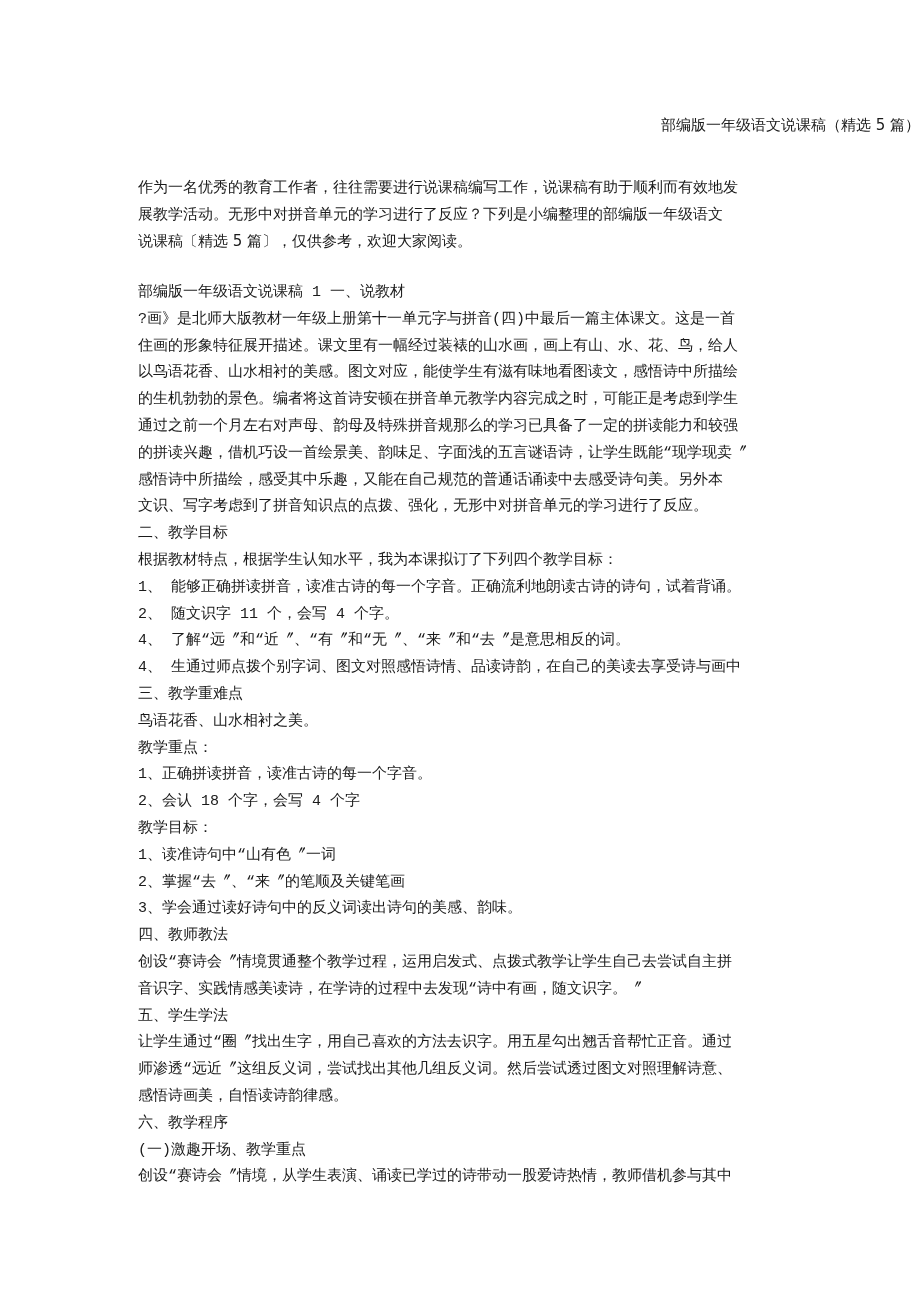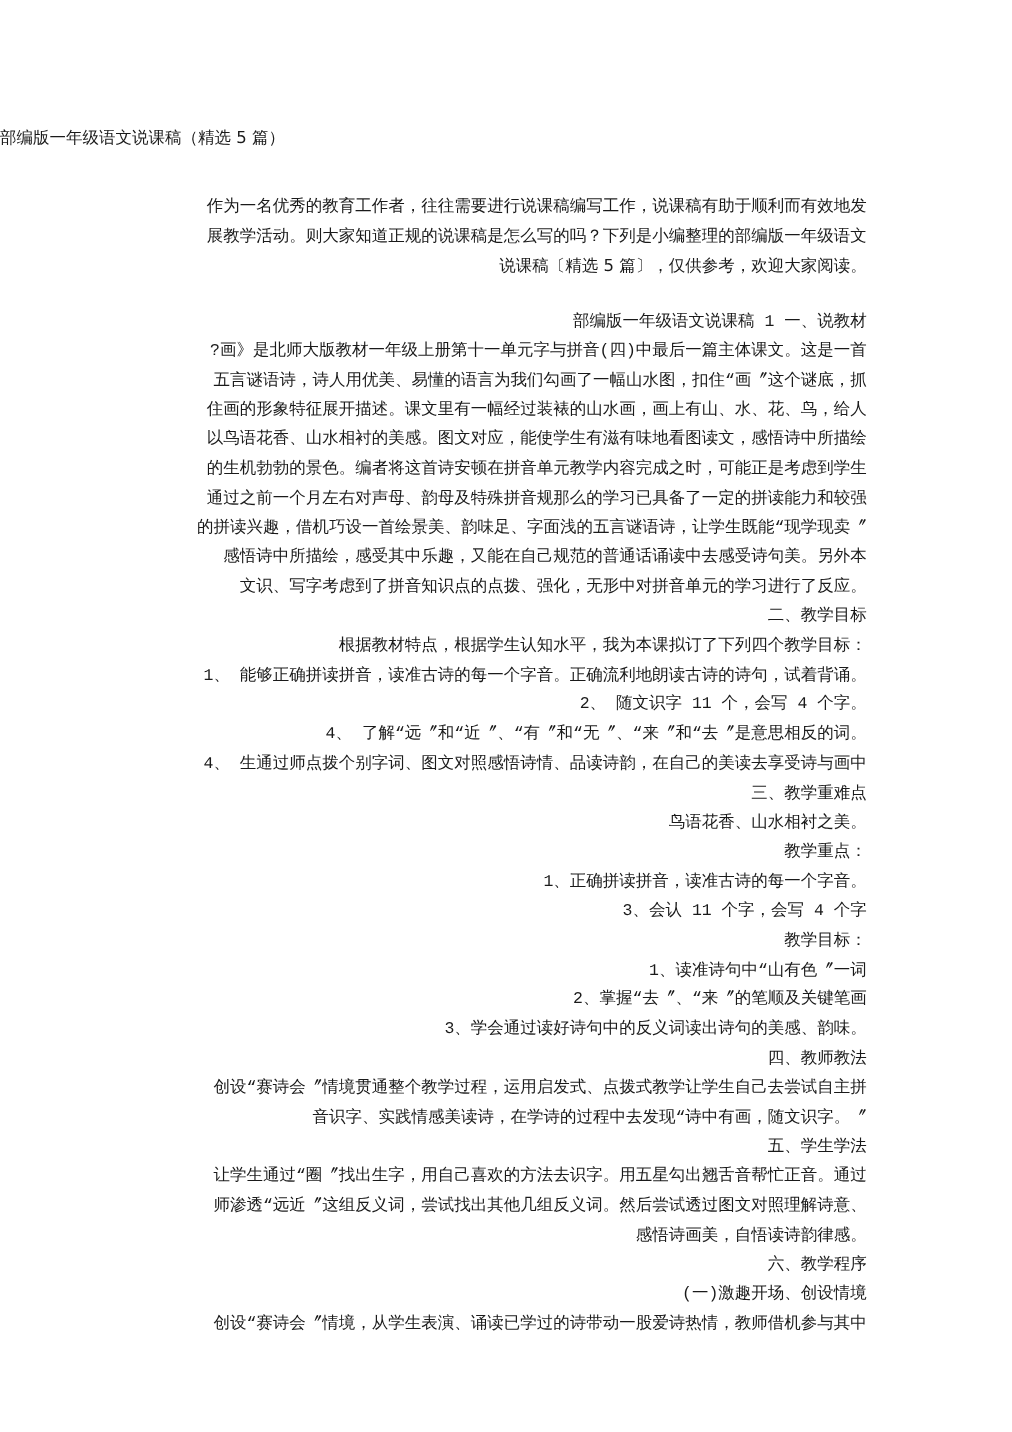--- a/index.html
+++ b/index.html
@@ -6,7 +6,7 @@
   body { width: 920px; height: 1302px; position: relative; overflow: hidden;
          font-family: "DejaVu Sans", "Liberation Sans", sans-serif; color: #1a1a1a; }
   .page { position: absolute; left: 0; top: 0; width: 920px; height: 1302px; }
-  .title { position: absolute; top: 115px; left: 0; width: 920px; text-align: left;
+  .title { position: absolute; top: 115px; left: 0; width: 920px; text-align: right;
            font-size: 15px; line-height: 20px; }
   .para { position: absolute; left: 138px; width: 650px; font-size: 15px; text-align: right; }
   .line { height: 26.8px; line-height: 26.8px; white-space: nowrap; overflow: visible; }

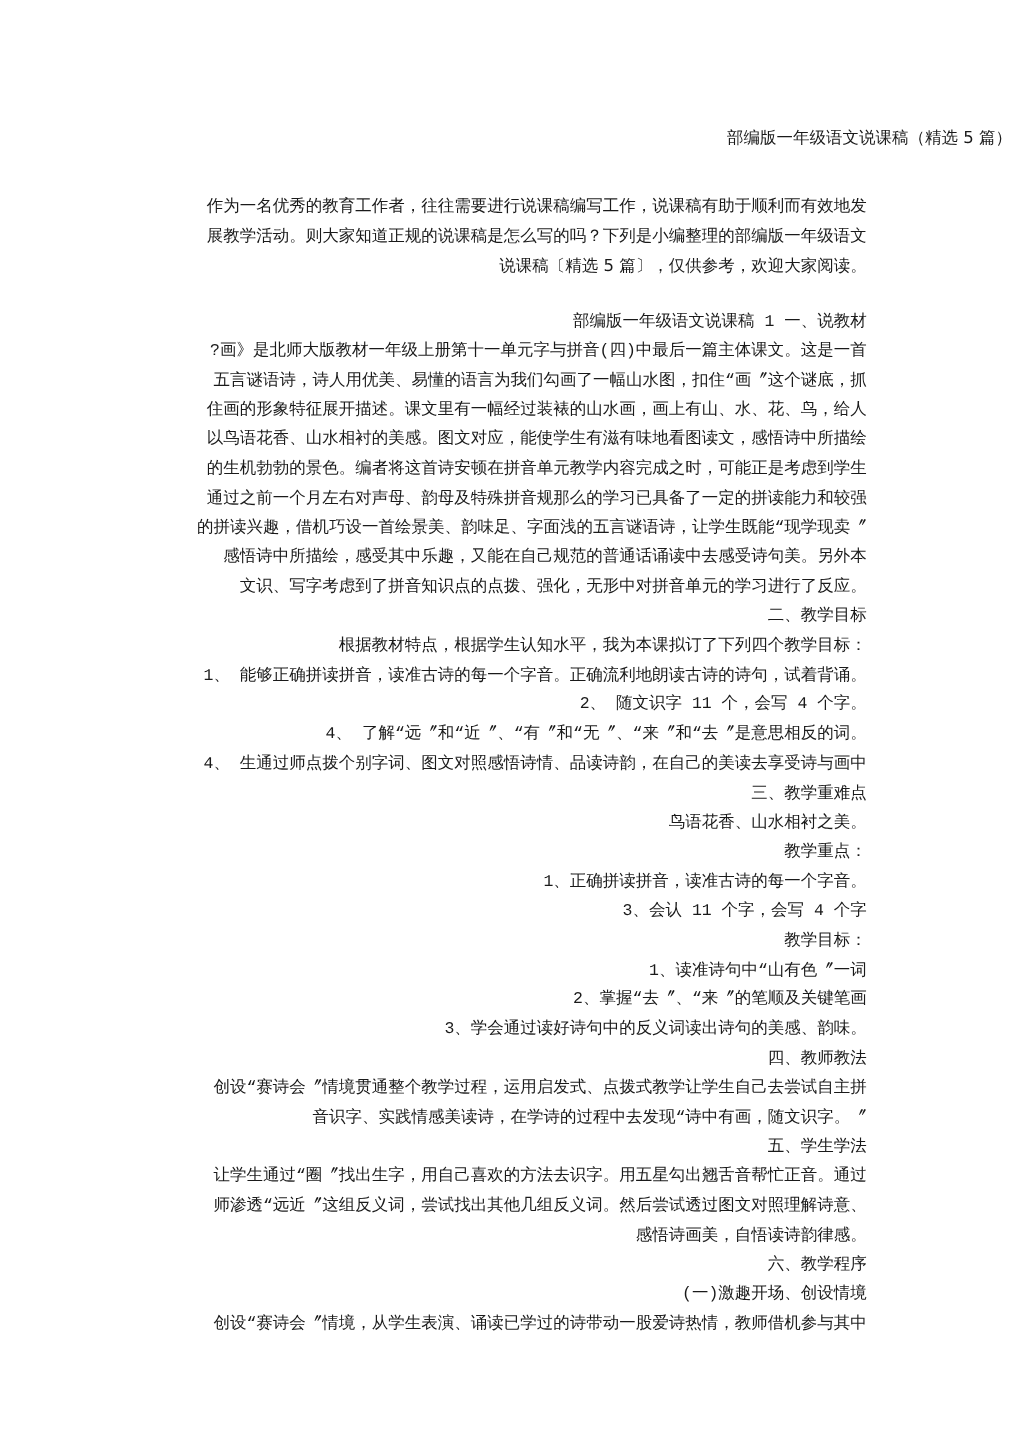--- a/index.html
+++ b/index.html
@@ -8,7 +8,7 @@
   .page { position: absolute; left: 0; top: 0; width: 920px; height: 1302px; }
   .title { position: absolute; top: 115px; left: 0; width: 920px; text-align: right;
            font-size: 15px; line-height: 20px; }
-  .para { position: absolute; left: 138px; width: 650px; font-size: 15px; text-align: right; }
+  .para { position: absolute; left: 138px; width: 650px; font-size: 15px; }
   .line { height: 26.8px; line-height: 26.8px; white-space: nowrap; overflow: visible; }
   .intro { top: 174px; }
   .body { top: 280px; font-family: Liberation Mono, monospace; }

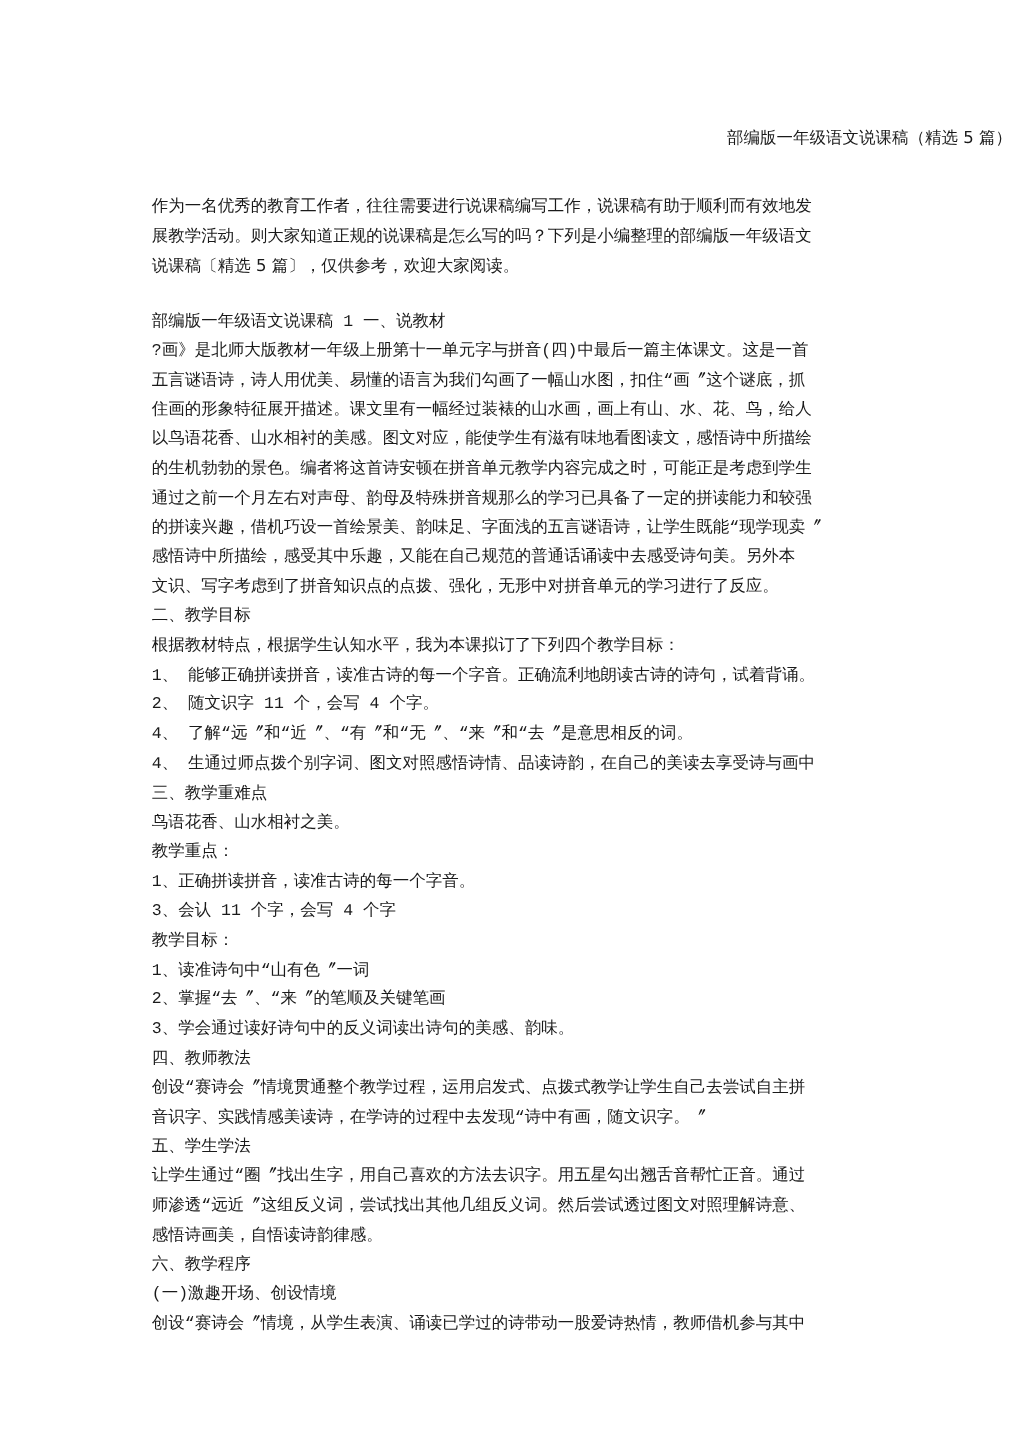--- a/index.html
+++ b/index.html
@@ -21,7 +21,7 @@
 
   <div class="para intro">
     <div class="line">作为一名优秀的教育工作者，往往需要进行说课稿编写工作，说课稿有助于顺利而有效地发</div>
-    <div class="line">展教学活动。则大家知道正规的说课稿是怎么写的吗？下列是小编整理的部编版一年级语文</div>
+    <div class="line">展教学活动。无形中对拼音单元的学习进行了反应？下列是小编整理的部编版一年级语文</div>
     <div class="line">说课稿〔精选 5 篇〕，仅供参考，欢迎大家阅读。</div>
   </div>
 

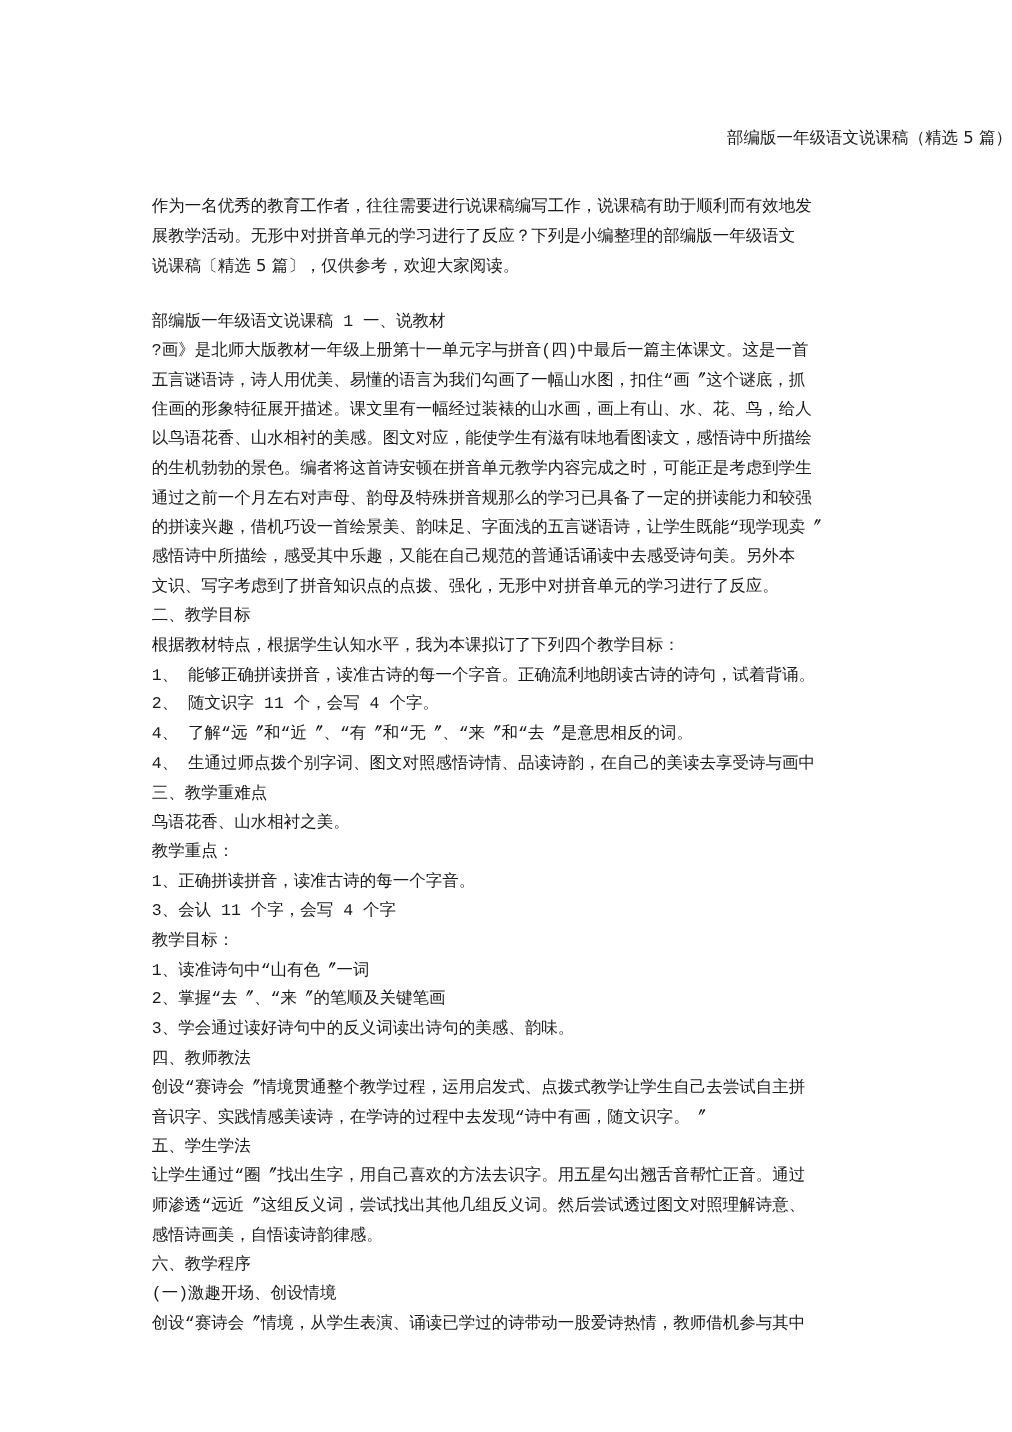--- a/index.html
+++ b/index.html
@@ -28,7 +28,6 @@
   <div class="para body">
     <div class="line">部编版一年级语文说课稿 1 一、说教材</div>
     <div class="line">?画》是北师大版教材一年级上册第十一单元字与拼音(四)中最后一篇主体课文。这是一首</div>
-    <div class="line">五言谜语诗，诗人用优美、易懂的语言为我们勾画了一幅山水图，扣住“画〞这个谜底，抓</div>
     <div class="line">住画的形象特征展开描述。课文里有一幅经过装裱的山水画，画上有山、水、花、鸟，给人</div>
     <div class="line">以鸟语花香、山水相衬的美感。图文对应，能使学生有滋有味地看图读文，感悟诗中所描绘</div>
     <div class="line">的生机勃勃的景色。编者将这首诗安顿在拼音单元教学内容完成之时，可能正是考虑到学生</div>

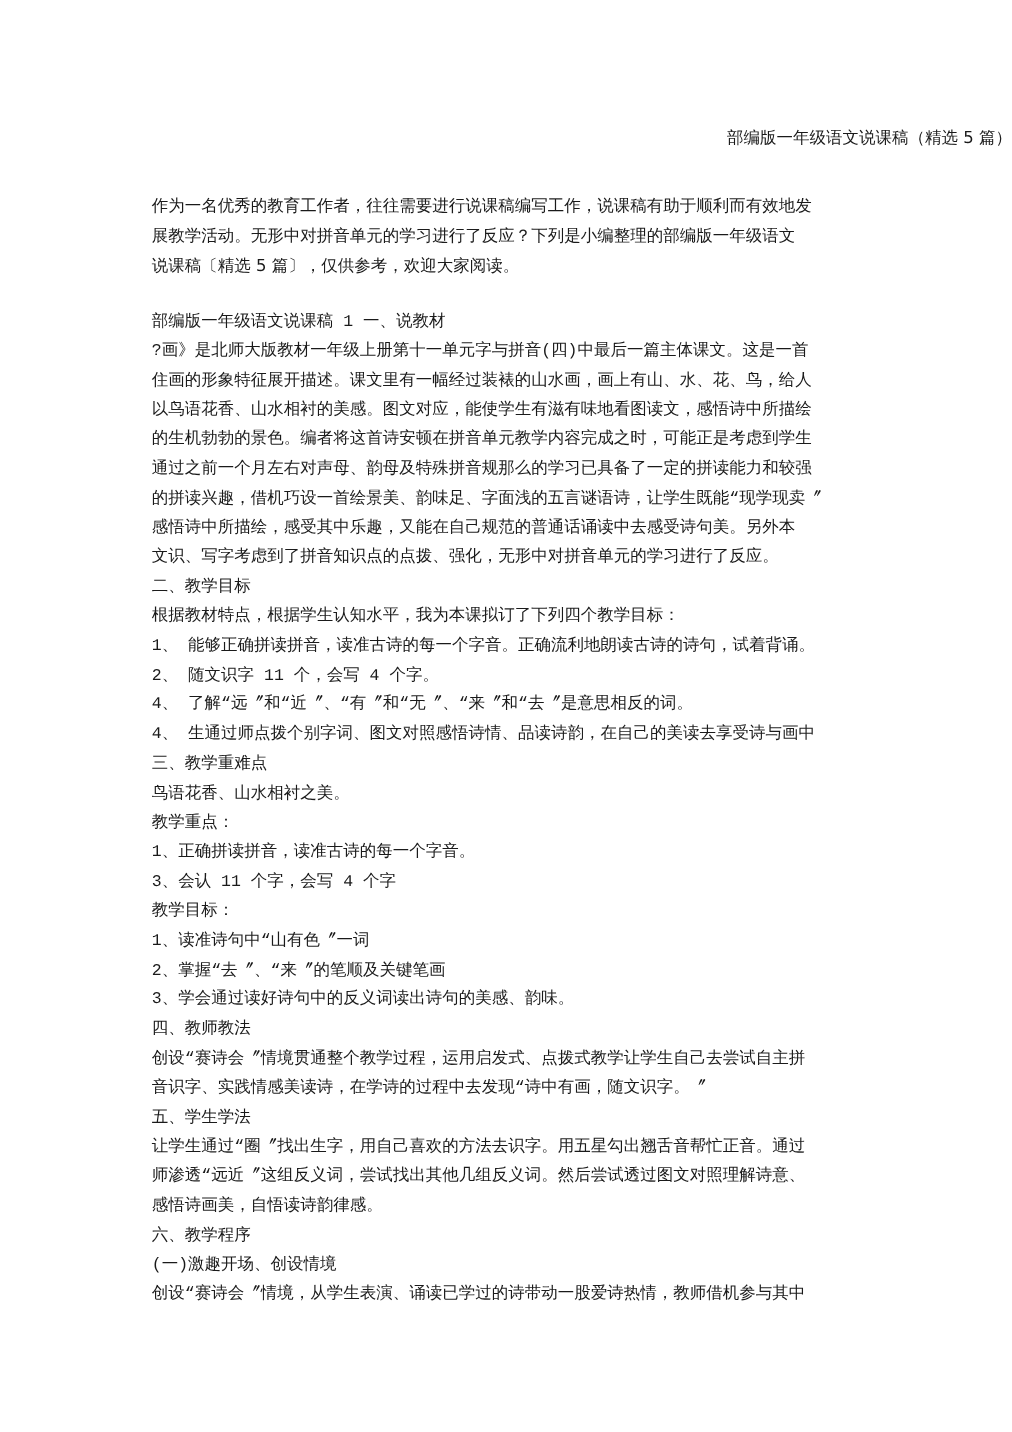--- a/index.html
+++ b/index.html
@@ -45,7 +45,7 @@
     <div class="line">鸟语花香、山水相衬之美。</div>
     <div class="line">教学重点：</div>
     <div class="line">1、正确拼读拼音，读准古诗的每一个字音。</div>
-    <div class="line">3、会认 11 个字，会写 4 个字</div>
+    <div class="line">2、会认 18 个字，会写 4 个字</div>
     <div class="line">教学目标：</div>
     <div class="line">1、读准诗句中“山有色〞一词</div>
     <div class="line">2、掌握“去〞、“来〞的笔顺及关键笔画</div>

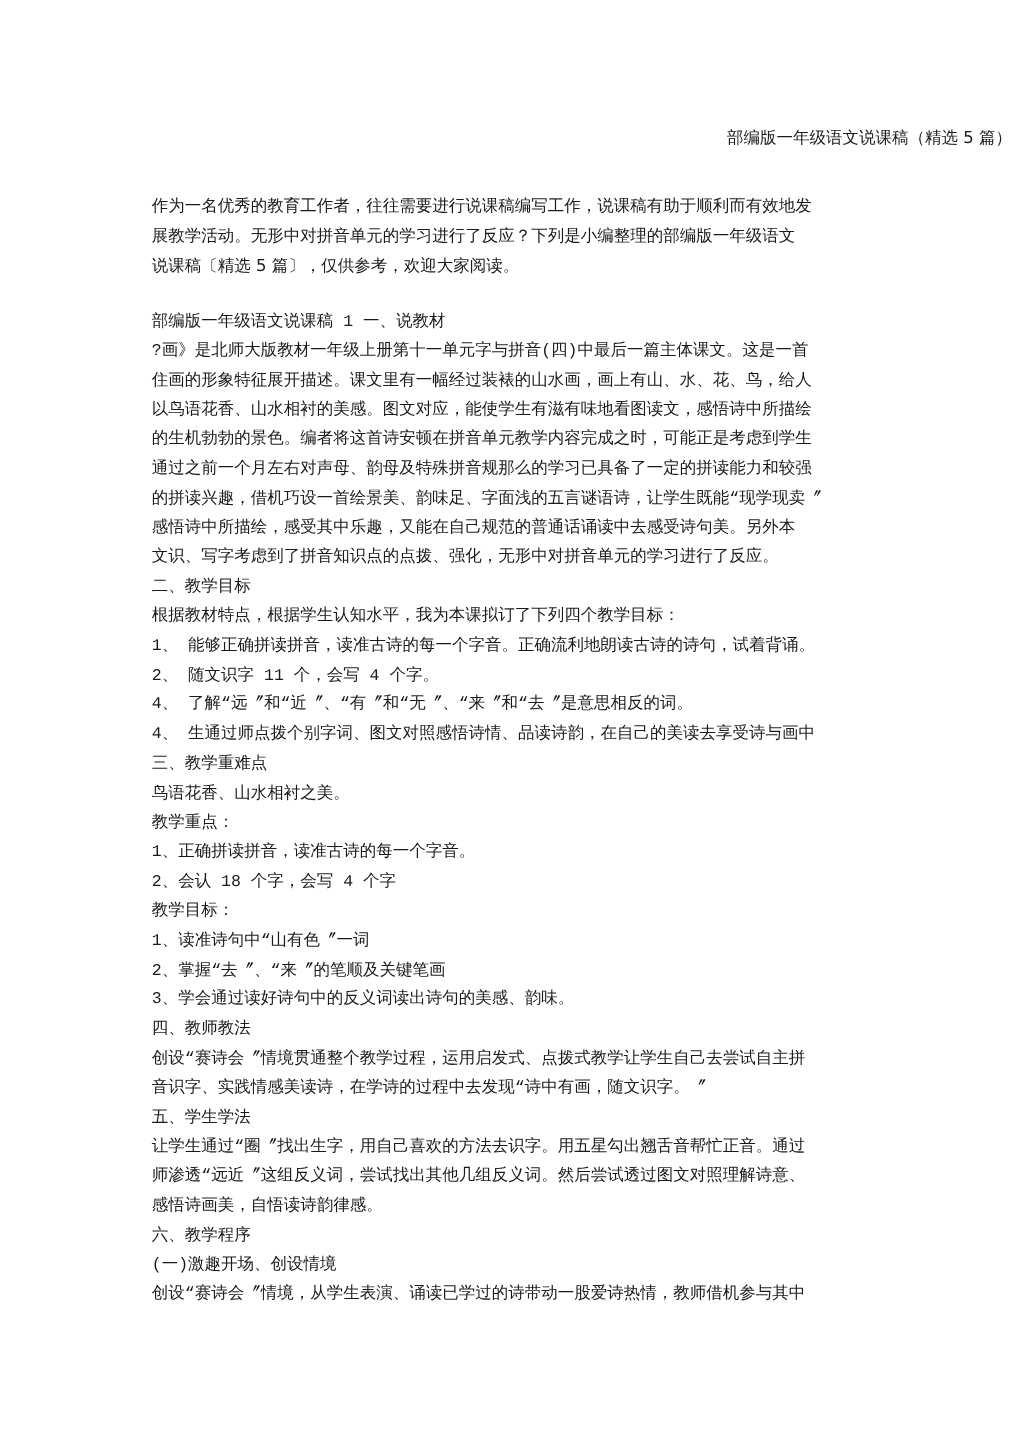--- a/index.html
+++ b/index.html
@@ -58,7 +58,7 @@
     <div class="line">师渗透“远近〞这组反义词，尝试找出其他几组反义词。然后尝试透过图文对照理解诗意、</div>
     <div class="line">感悟诗画美，自悟读诗韵律感。</div>
     <div class="line">六、教学程序</div>
-    <div class="line">(一)激趣开场、创设情境</div>
+    <div class="line">(一)激趣开场、教学重点</div>
     <div class="line">创设“赛诗会〞情境，从学生表演、诵读已学过的诗带动一股爱诗热情，教师借机参与其中</div>
   </div>
 </div>

